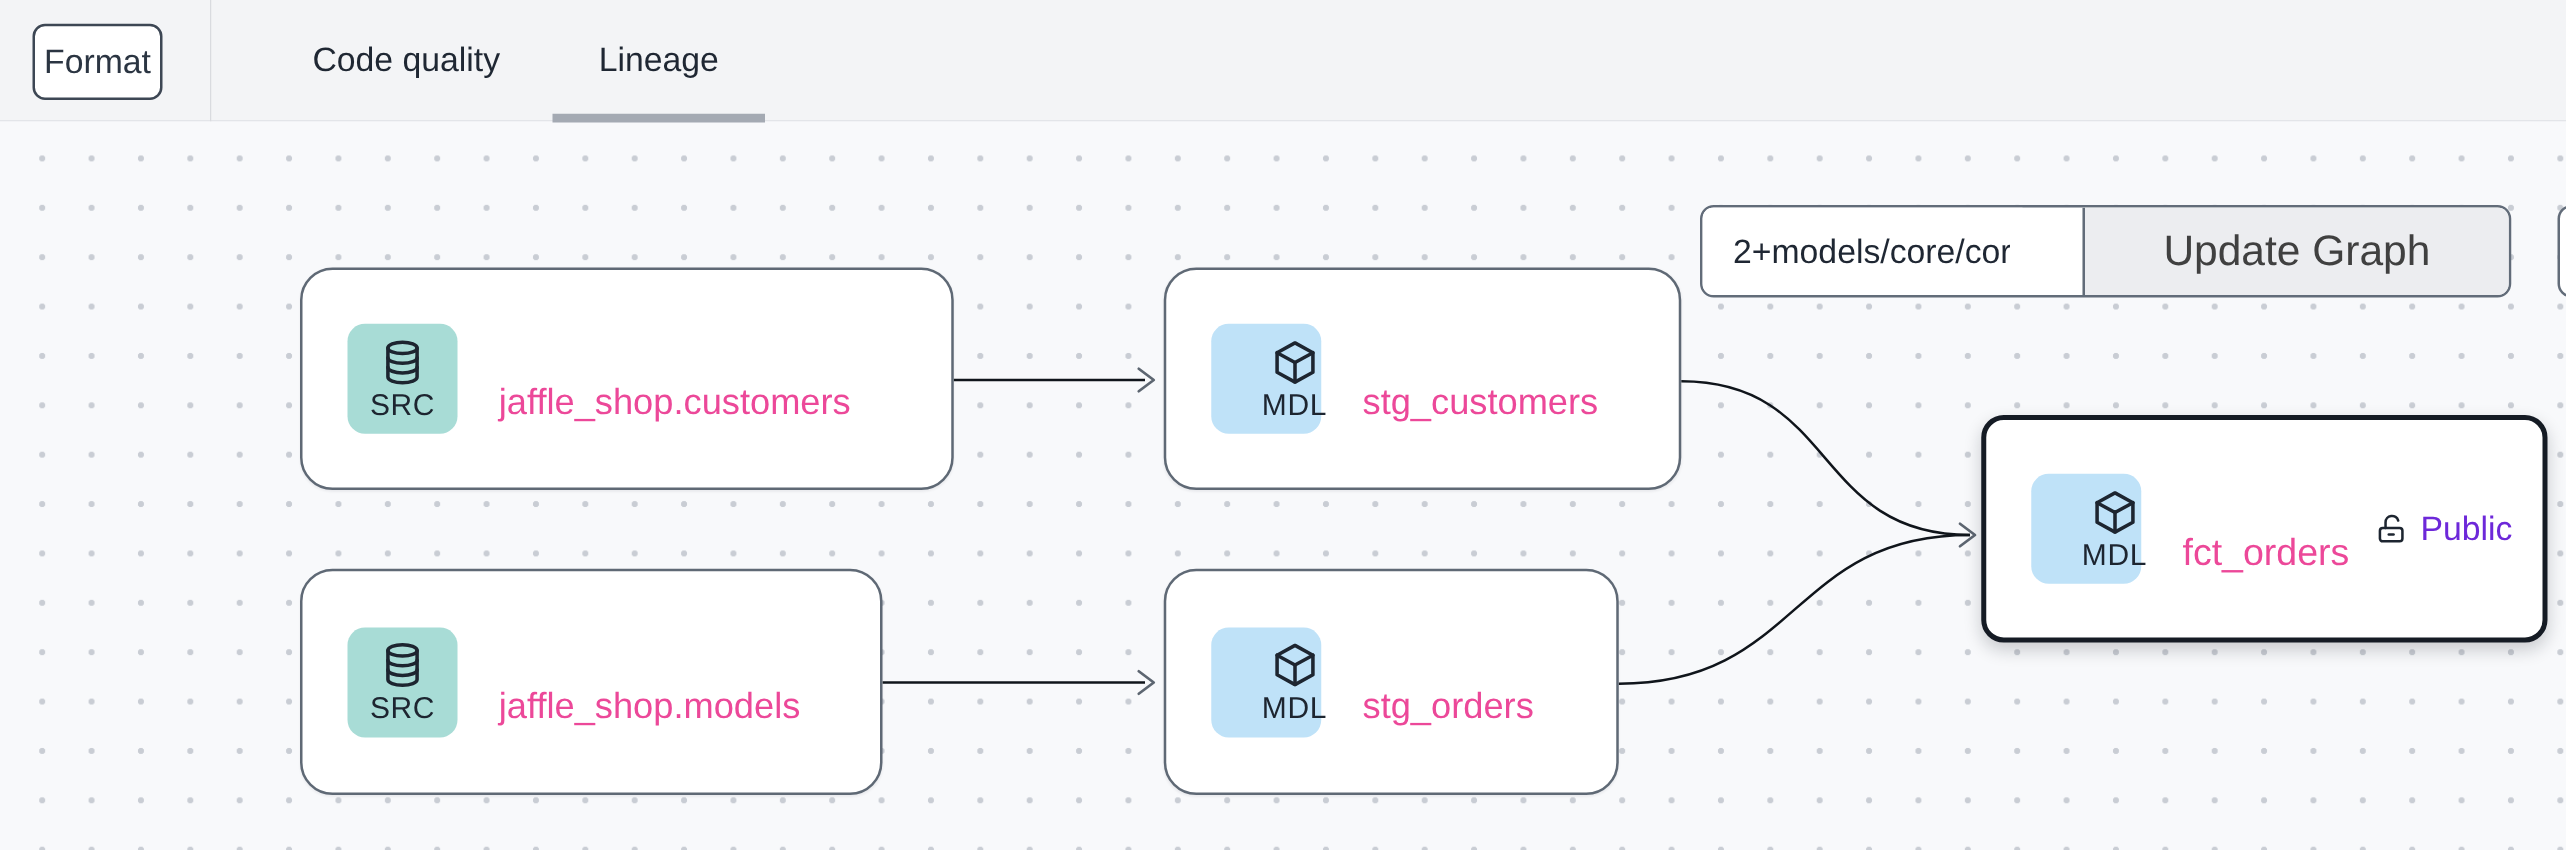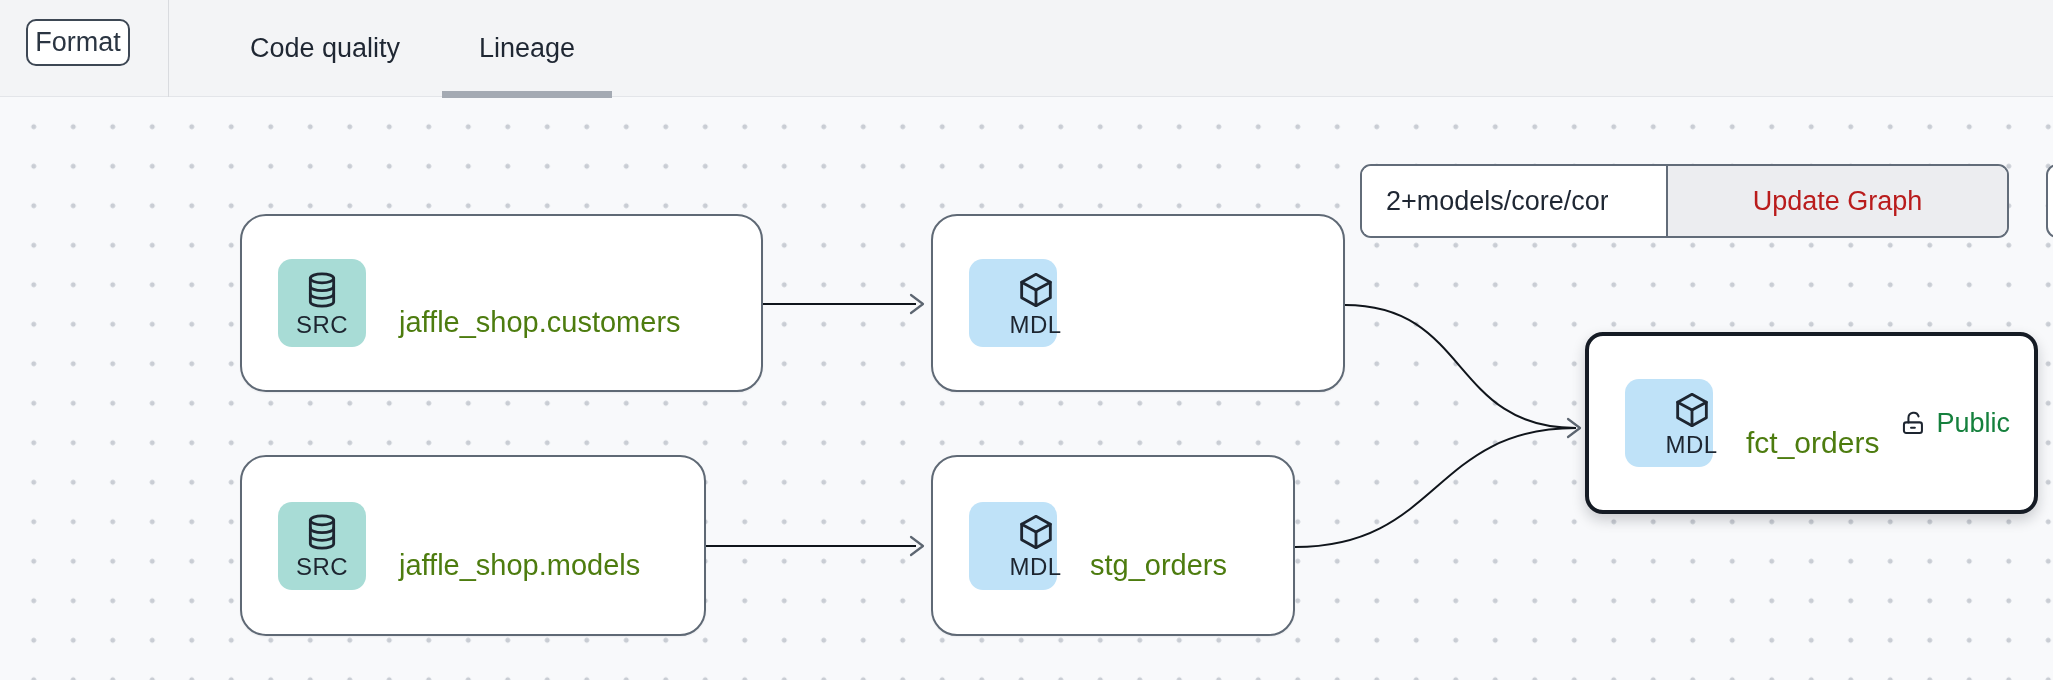--- a/index.html
+++ b/index.html
@@ -11,7 +11,7 @@
   
   .topbar { position:absolute; top:0; left:0; width:2053px; height:97px;
             background:#f3f4f6; border-bottom:1px solid #e3e5e9; z-index:5; }
-  .format-btn { position:absolute; left:26px; top:19px; width:104px; height:47px;
+  .format-btn { position:absolute; left:26px; top:19px; width:104px; height:61px;
                 background:#ffffff; border:2px solid #3d4754; border-radius:10px;
                 font-size:27px; color:#2b3542; display:flex; align-items:center; justify-content:center;
                 cursor:pointer; }

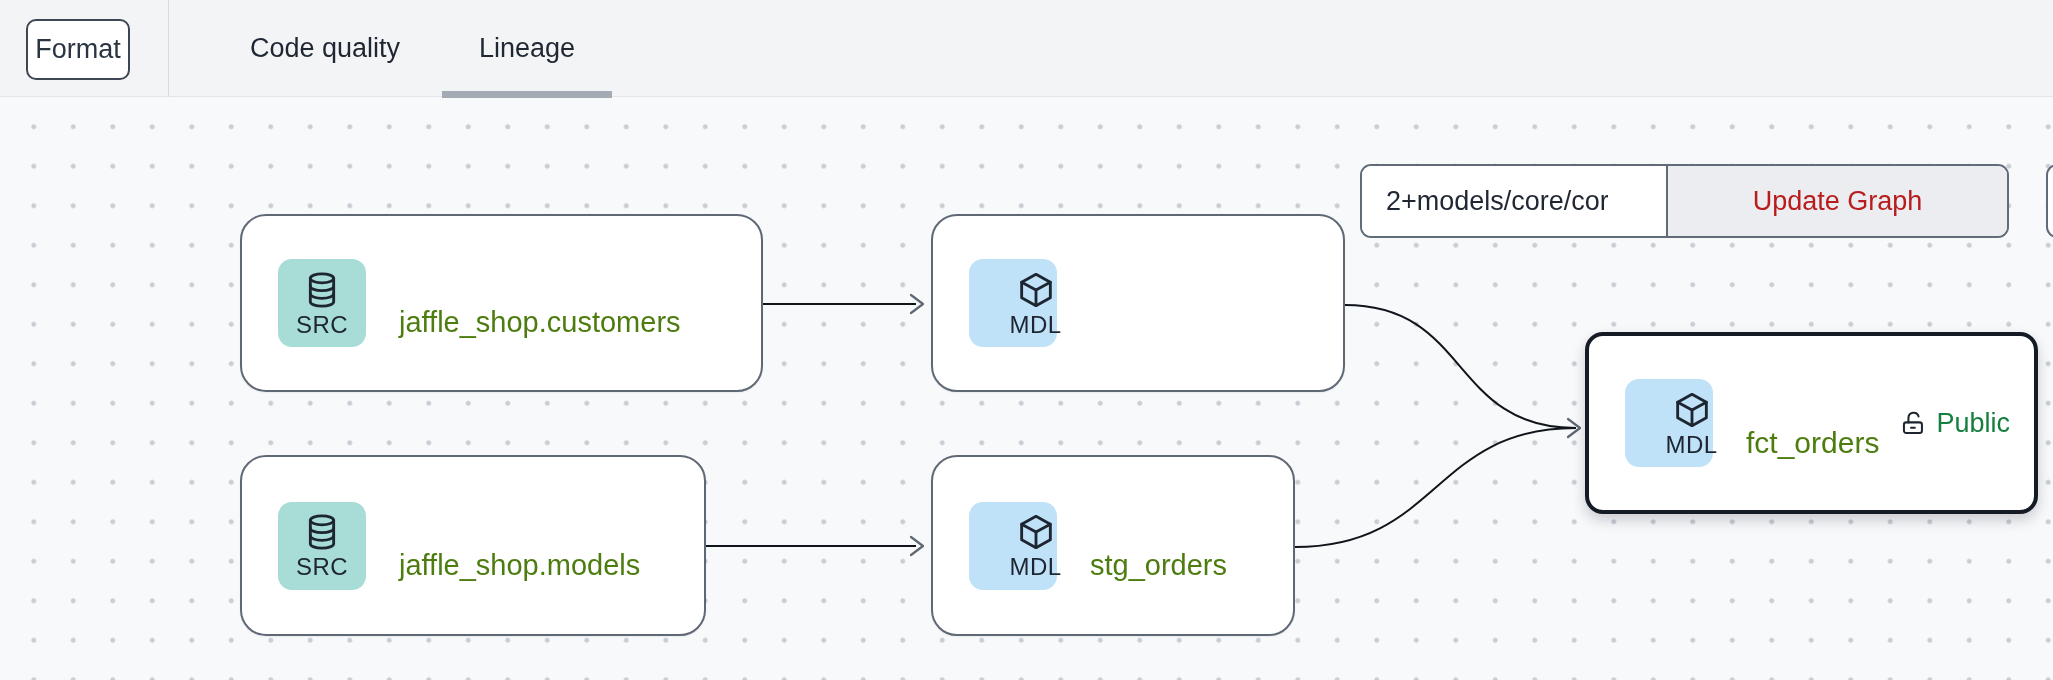--- a/index.html
+++ b/index.html
@@ -67,7 +67,7 @@
                     padding:0 10px 0 24px; min-width:0; }
   .update-btn { flex:0 0 341px; border:none; border-left:2px solid #626c79;
                 background:rgba(234,236,239,0.92); font-family:"Liberation Sans", sans-serif;
-                font-size:27px; color:#b91c1c; cursor:pointer;
+                font-size:34px; color:#404040; cursor:pointer;
                 display:flex; align-items:center; justify-content:center;margin-left:48px; }
   .partial-control { position:absolute; left:2046px; top:67px; width:48px; height:74px;
                      background:#ffffff; border:2px solid #626c79; border-radius:11px; z-index:4; }

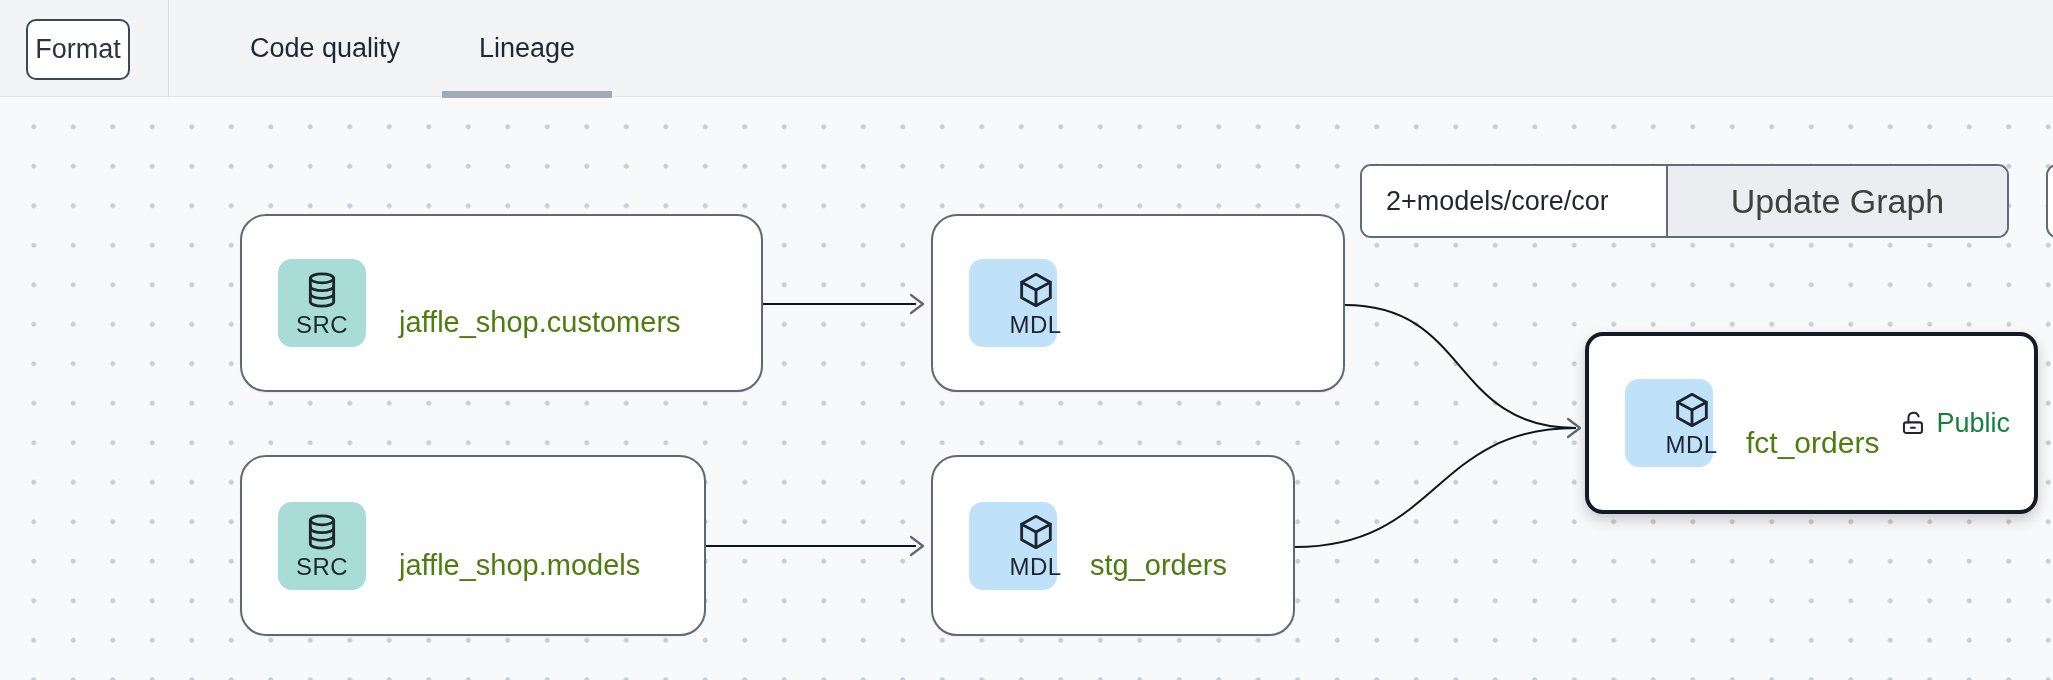--- a/index.html
+++ b/index.html
@@ -51,7 +51,7 @@
   .badge-label { font-size:24px; font-weight:500; color:#1d2530; line-height:1; margin-top:3px;
                  letter-spacing:0.5px; }
 
-  .node-label { font-size:29px; color:#4d7c0f; white-space:nowrap;margin-top:39px; }
+  .node-label { font-size:29px; color:#ec4899; white-space:nowrap;margin-top:39px; }
 
   .node-5 .text-col { display:flex; flex-direction:row; gap:21px; }
   .node-5 .node-label { font-size:30px; }

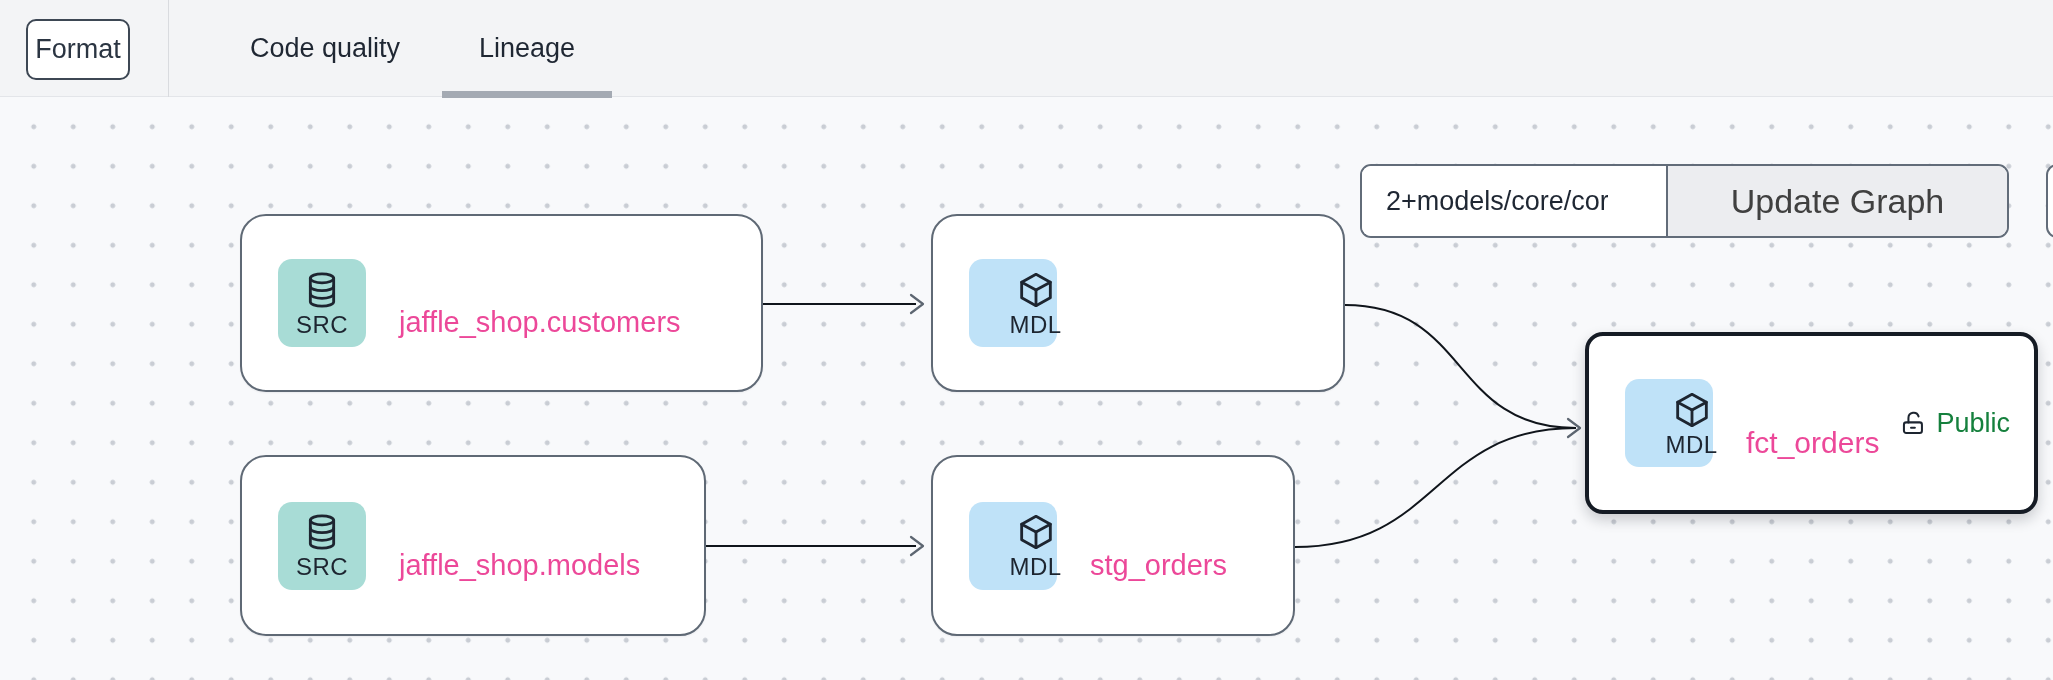--- a/index.html
+++ b/index.html
@@ -123,6 +123,7 @@
         </svg>
         <div class="badge-label">MDL</div>
       </div>
+      <div class="node-label">stg_customers</div>
     </div>
 
     <div class="node node-3">

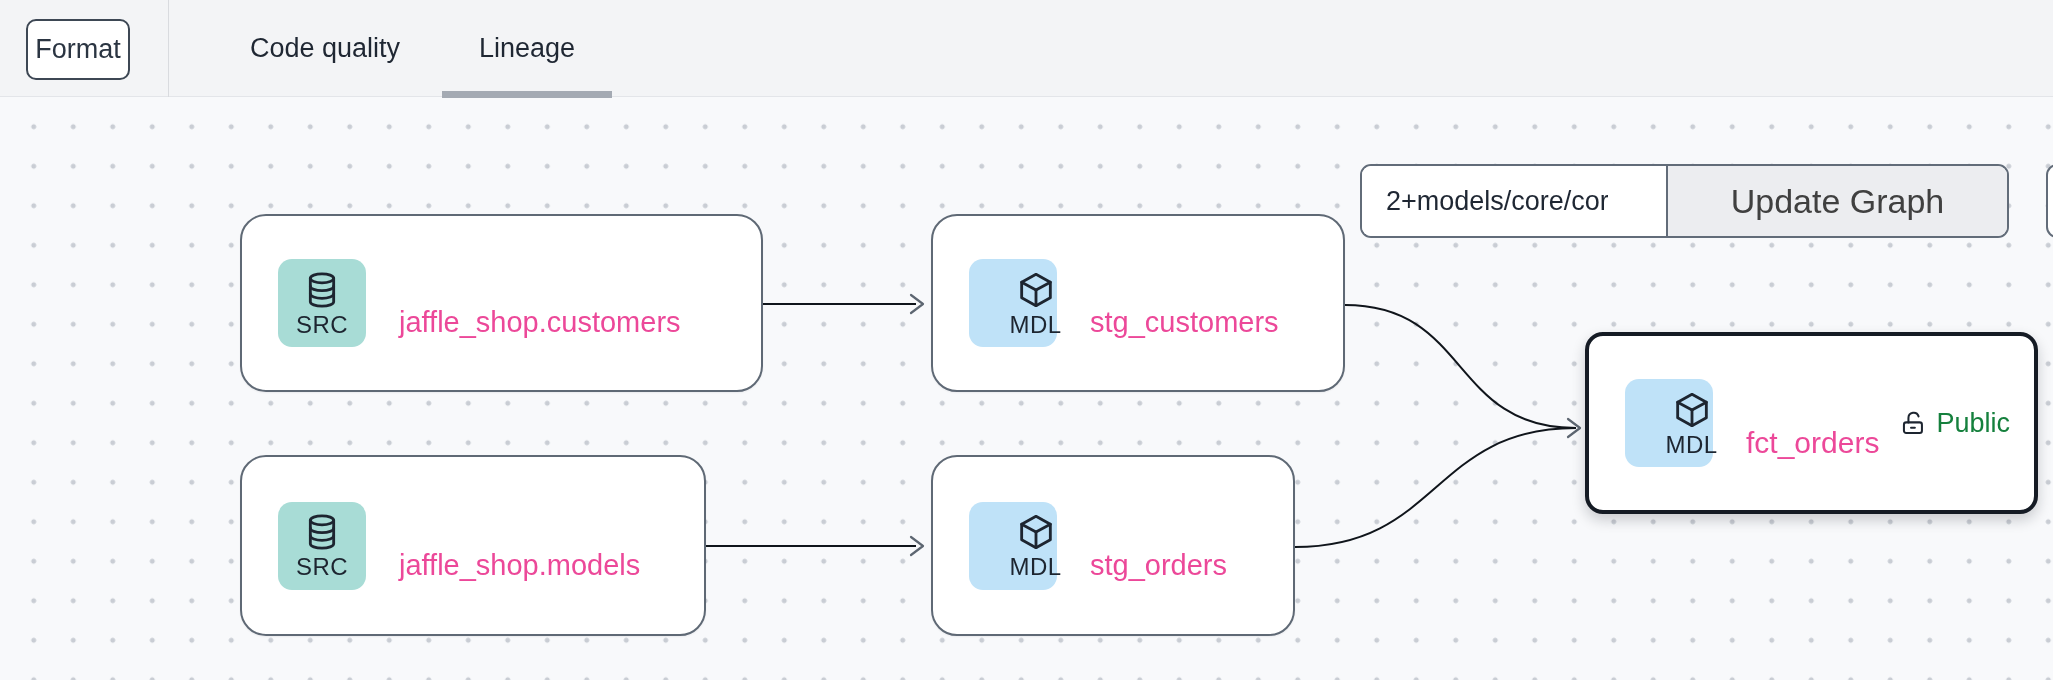--- a/index.html
+++ b/index.html
@@ -55,7 +55,7 @@
 
   .node-5 .text-col { display:flex; flex-direction:row; gap:21px; }
   .node-5 .node-label { font-size:30px; }
-  .access-row { display:flex; align-items:center; gap:9px; font-size:27px; color:#15803d; }
+  .access-row { display:flex; align-items:center; gap:9px; font-size:27px; color:#6d28d9; }
   .access-row svg { display:block; }
 
   

